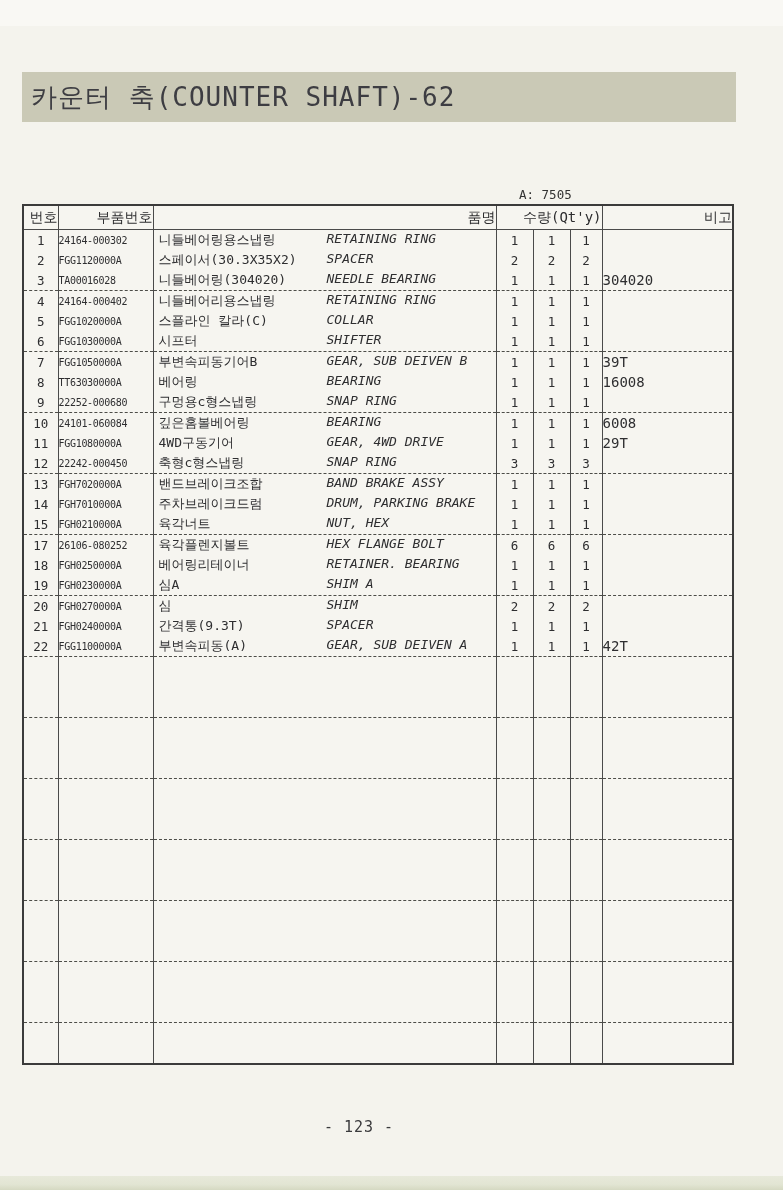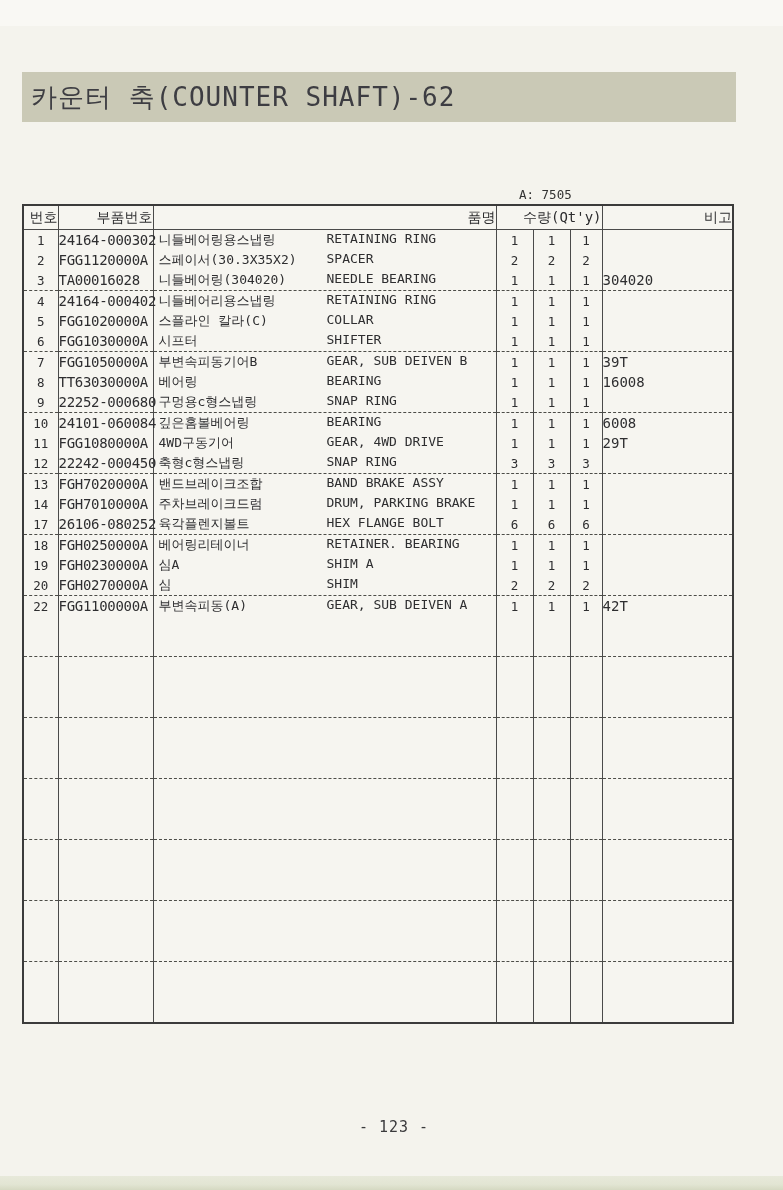--- a/index.html
+++ b/index.html
@@ -45,7 +45,7 @@
   tbody tr:nth-child(3n) td { border-bottom:1px dashed #4d4d48; }
   tbody tr:last-child td { border-bottom:none; }
   td.c-no  { text-align:center; font-size:12.5px; }
-  td.c-pn  { padding-left:4px; font-size:14px; letter-spacing:-0.3px; white-space:nowrap; }
+  td.c-pn  { padding-left:4px; font-size:10px; letter-spacing:-0.3px; white-space:nowrap; }
   td.c-qty { text-align:center; font-size:12.5px; }
   td.c-remark { padding-left:3px; font-size:14px; white-space:nowrap; }
   .name-wrap { display:flex; align-items:flex-start; white-space:nowrap; }

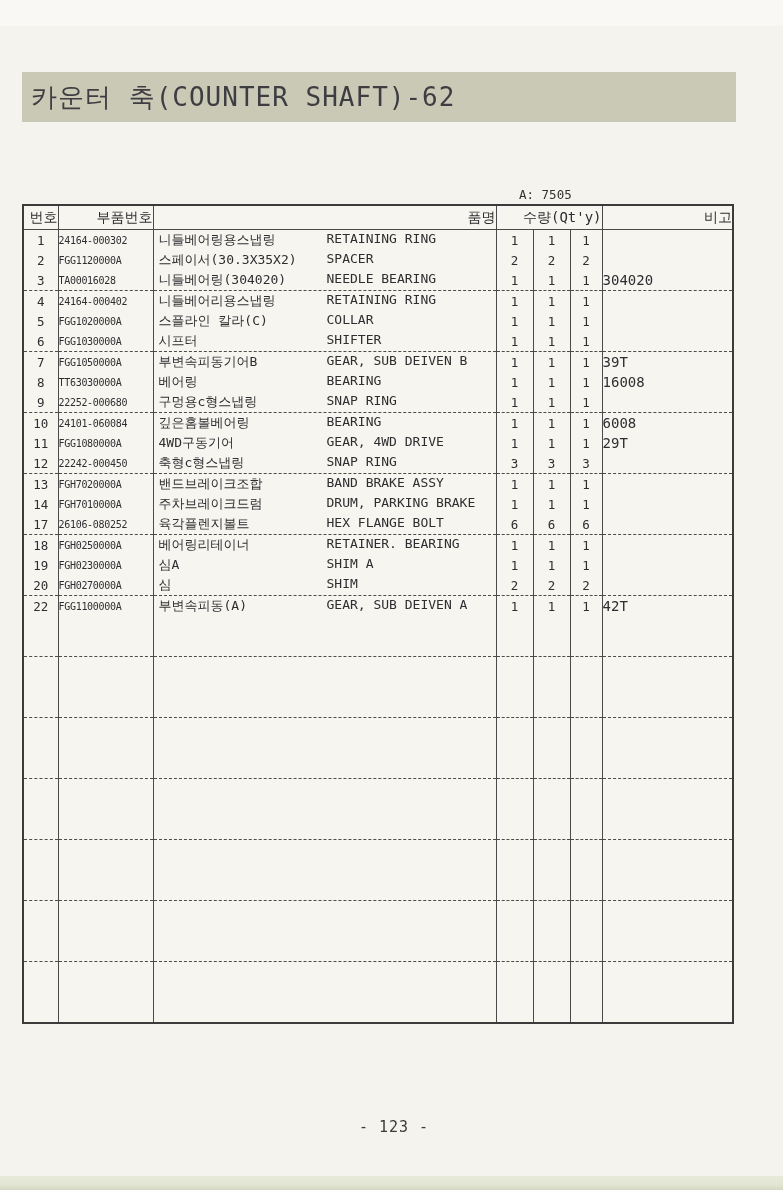--- a/index.html
+++ b/index.html
@@ -50,7 +50,7 @@
   td.c-remark { padding-left:3px; font-size:14px; white-space:nowrap; }
   .name-wrap { display:flex; align-items:flex-start; white-space:nowrap; }
   .name-wrap .ko { min-width:168px; padding-left:5px; font-size:13px; }
-  .name-wrap .en { font-size:13px; }
+  .name-wrap .en { font-size:13px;font-style:italic; }
   .page-footer {
     position:absolute; left:39px; top:1118px; width:710px;
     text-align:center; font-size:15px; letter-spacing:1px; color:#3a3a3c;

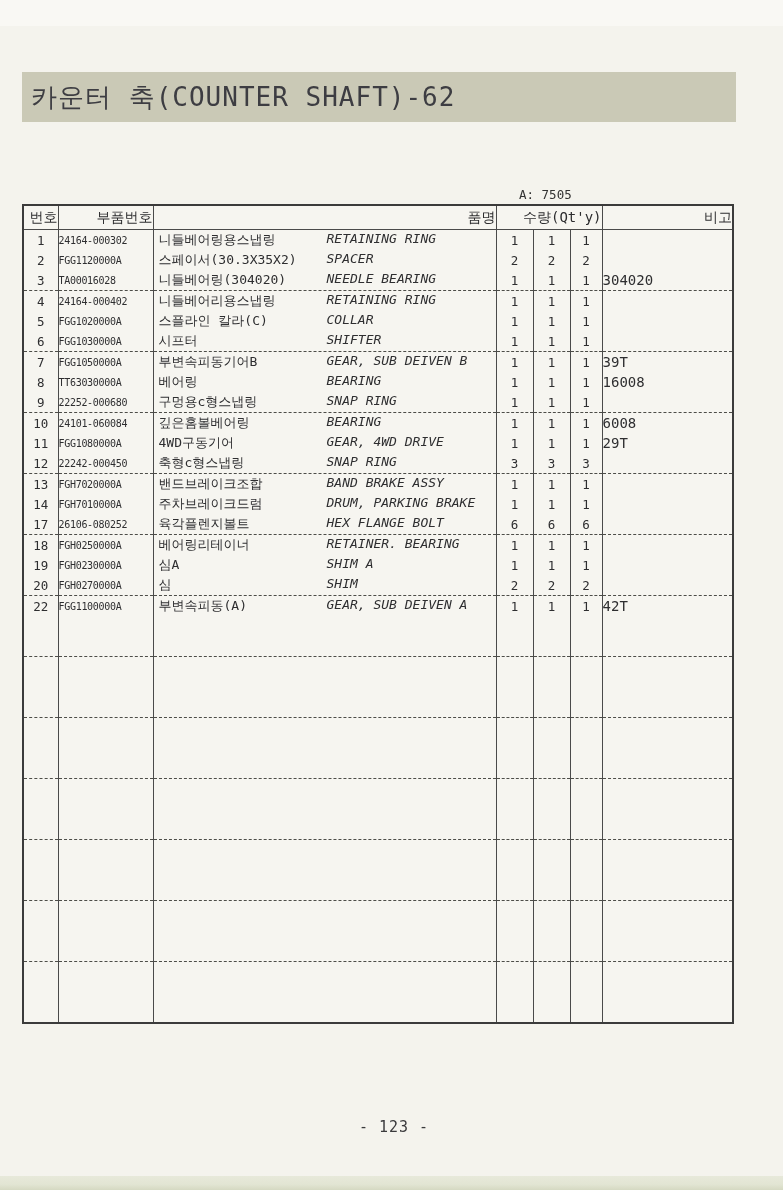--- a/index.html
+++ b/index.html
@@ -296,6 +296,20 @@
       <td class="c-remark"></td>
     </tr>
         <tr>
+      <td class="c-no">15</td>
+      <td class="c-pn">FGH0210000A</td>
+      <td class="c-name">
+        <div class="name-wrap">
+          <span class="ko">육각너트</span>
+          <span class="en">NUT, HEX</span>
+        </div>
+      </td>
+      <td class="c-qty">1</td>
+      <td class="c-qty">1</td>
+      <td class="c-qty">1</td>
+      <td class="c-remark"></td>
+    </tr>
+        <tr>
       <td class="c-no">17</td>
       <td class="c-pn">26106-080252</td>
       <td class="c-name">

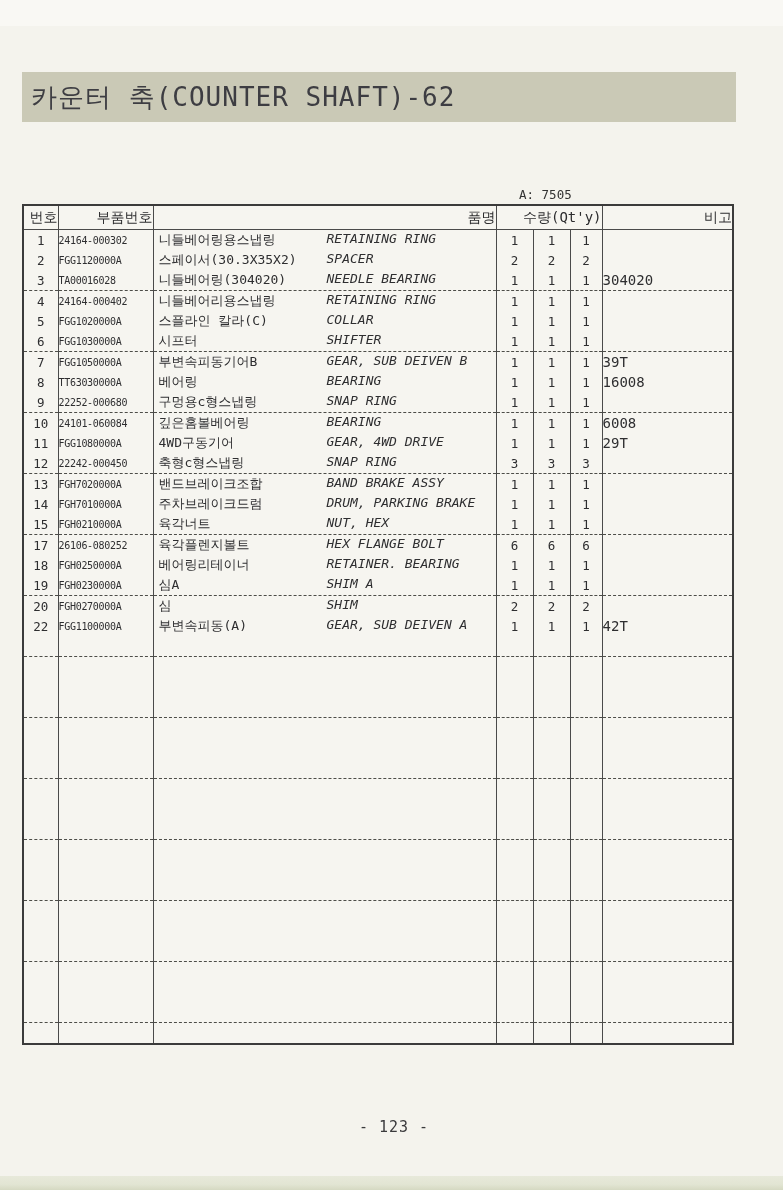--- a/index.html
+++ b/index.html
@@ -366,6 +366,20 @@
       <td class="c-remark"></td>
     </tr>
         <tr>
+      <td class="c-no">21</td>
+      <td class="c-pn">FGH0240000A</td>
+      <td class="c-name">
+        <div class="name-wrap">
+          <span class="ko">간격통(9.3T)</span>
+          <span class="en">SPACER</span>
+        </div>
+      </td>
+      <td class="c-qty">1</td>
+      <td class="c-qty">1</td>
+      <td class="c-qty">1</td>
+      <td class="c-remark"></td>
+    </tr>
+        <tr>
       <td class="c-no">22</td>
       <td class="c-pn">FGG1100000A</td>
       <td class="c-name">

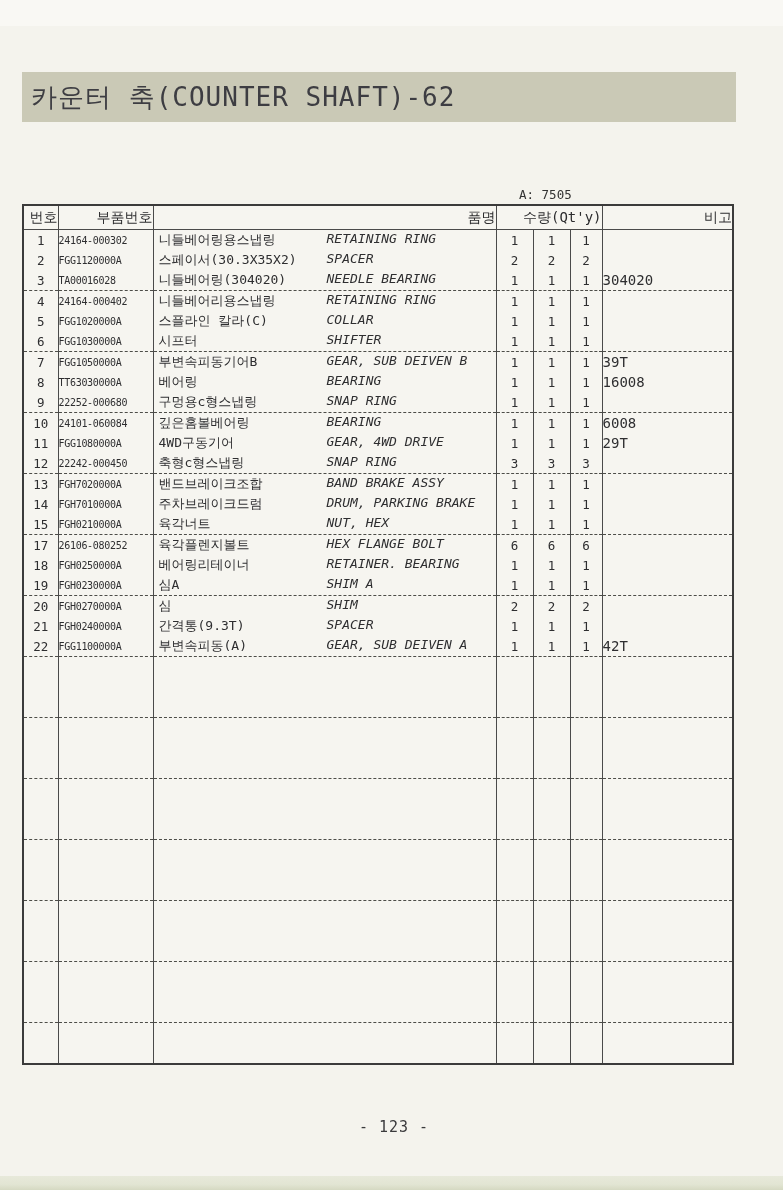--- a/index.html
+++ b/index.html
@@ -52,7 +52,7 @@
   .name-wrap .ko { min-width:168px; padding-left:5px; font-size:13px; }
   .name-wrap .en { font-size:13px;font-style:italic; }
   .page-footer {
-    position:absolute; left:39px; top:1118px; width:710px;
+    position:absolute; left:4px; top:1118px; width:710px;
     text-align:center; font-size:15px; letter-spacing:1px; color:#3a3a3c;
   }
   .bottom-band {

